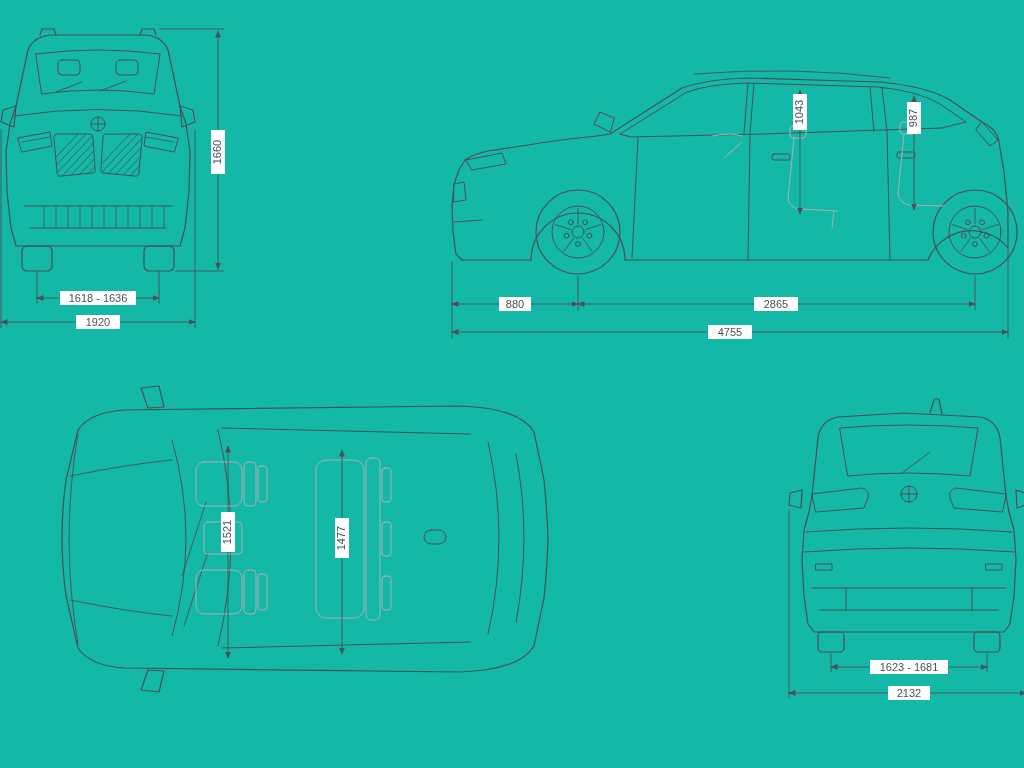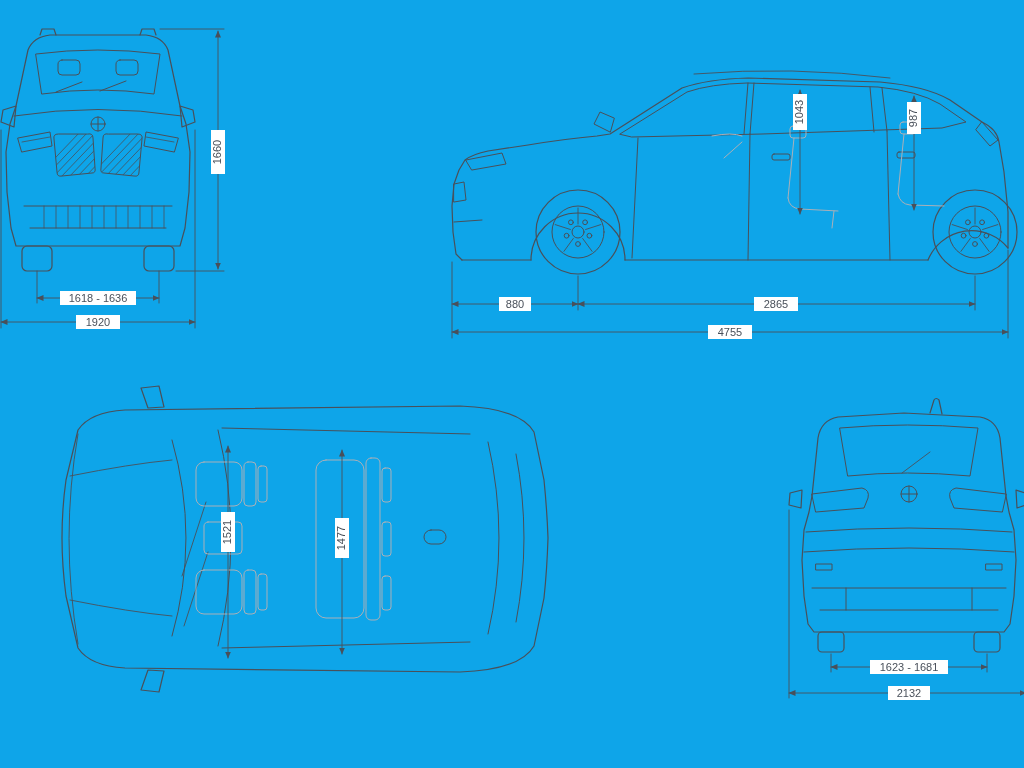--- a/index.html
+++ b/index.html
@@ -3,7 +3,7 @@
 <meta charset="utf-8">
 <style>
   html,body{margin:0;padding:0;background:#fff;}
-  #canvas{position:relative;width:1024px;height:768px;background:#0ea5e9;overflow:hidden;
+  #canvas{position:relative;width:1024px;height:768px;background:#14b8a6;overflow:hidden;
           font-family:"Liberation Sans",sans-serif;}
   .view{position:absolute;}
   svg text{font-family:"Liberation Sans",sans-serif;font-size:11px;fill:#49505a;}

